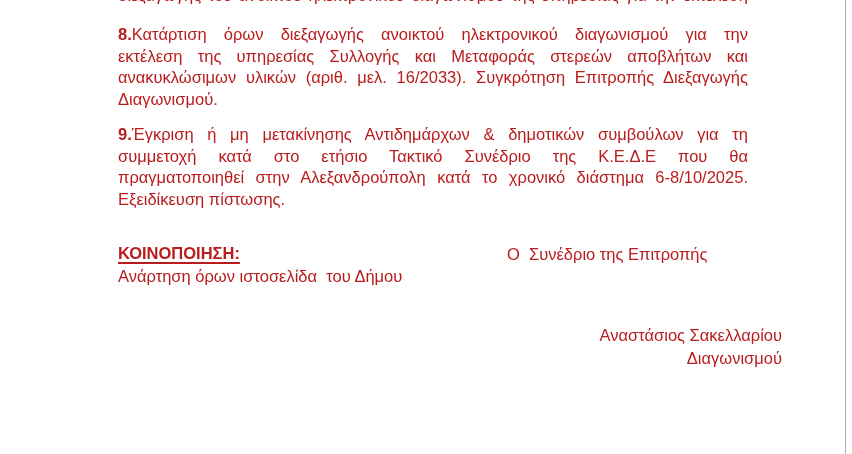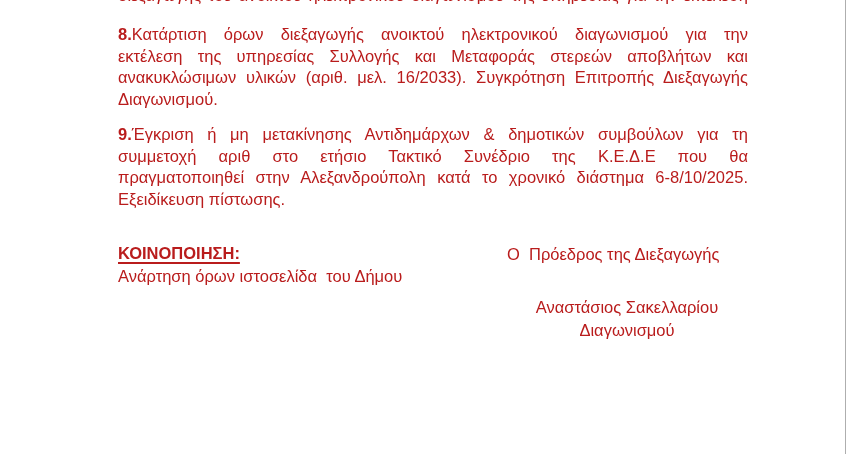--- a/index.html
+++ b/index.html
@@ -111,7 +111,7 @@
 
   <section class="col" style="top:124px">
     <div class="jline"><span class="num">9.</span><span>Έγκριση ή μη μετακίνησης Αντιδημάρχων &amp; δημοτικών συμβούλων για τη</span></div>
-    <div class="jline">συμμετοχή αριθ στο ετήσιο Τακτικό Συνέδριο της Κ.Ε.Δ.Ε που θα</div>
+    <div class="jline">συμμετοχή κατά στο ετήσιο Τακτικό Συνέδριο της Κ.Ε.Δ.Ε που θα</div>
     <div class="jline">πραγματοποιηθεί στην Αλεξανδρούπολη κατά το χρονικό διάστημα 6-8/10/2025.</div>
     <div class="jline last">Εξειδίκευση πίστωσης.</div>
   </section>

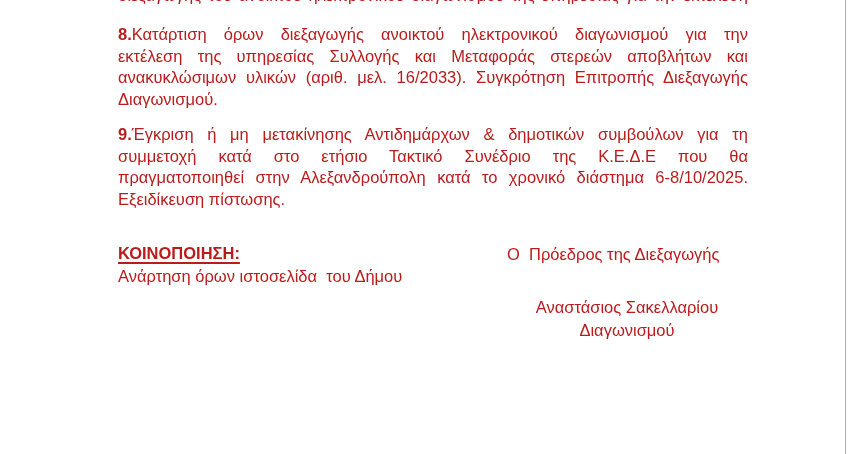--- a/index.html
+++ b/index.html
@@ -120,7 +120,7 @@
 
   <div class="anarti">Ανάρτηση όρων ιστοσελίδα  του Δήμου</div>
 
-  <div class="proedros">Ο  Πρόεδρος της Διεξαγωγής</div>
+  <div class="proedros">Ο  Συνέδριο της Επιτροπής</div>
 
   <div class="sig">
     <div>Αναστάσιος Σακελλαρίου</div>

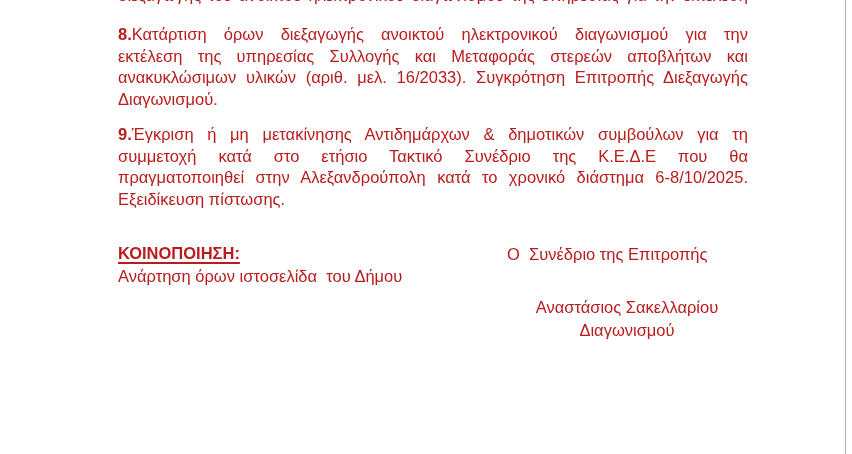--- a/index.html
+++ b/index.html
@@ -85,9 +85,9 @@
   .sig {
     position: absolute;
     left: 472px;
-    top: 296px;
+    top: 324px;
     width: 310px;
-    text-align: center;
+    text-align: right;
     line-height: 23px;
   }
 </style>

